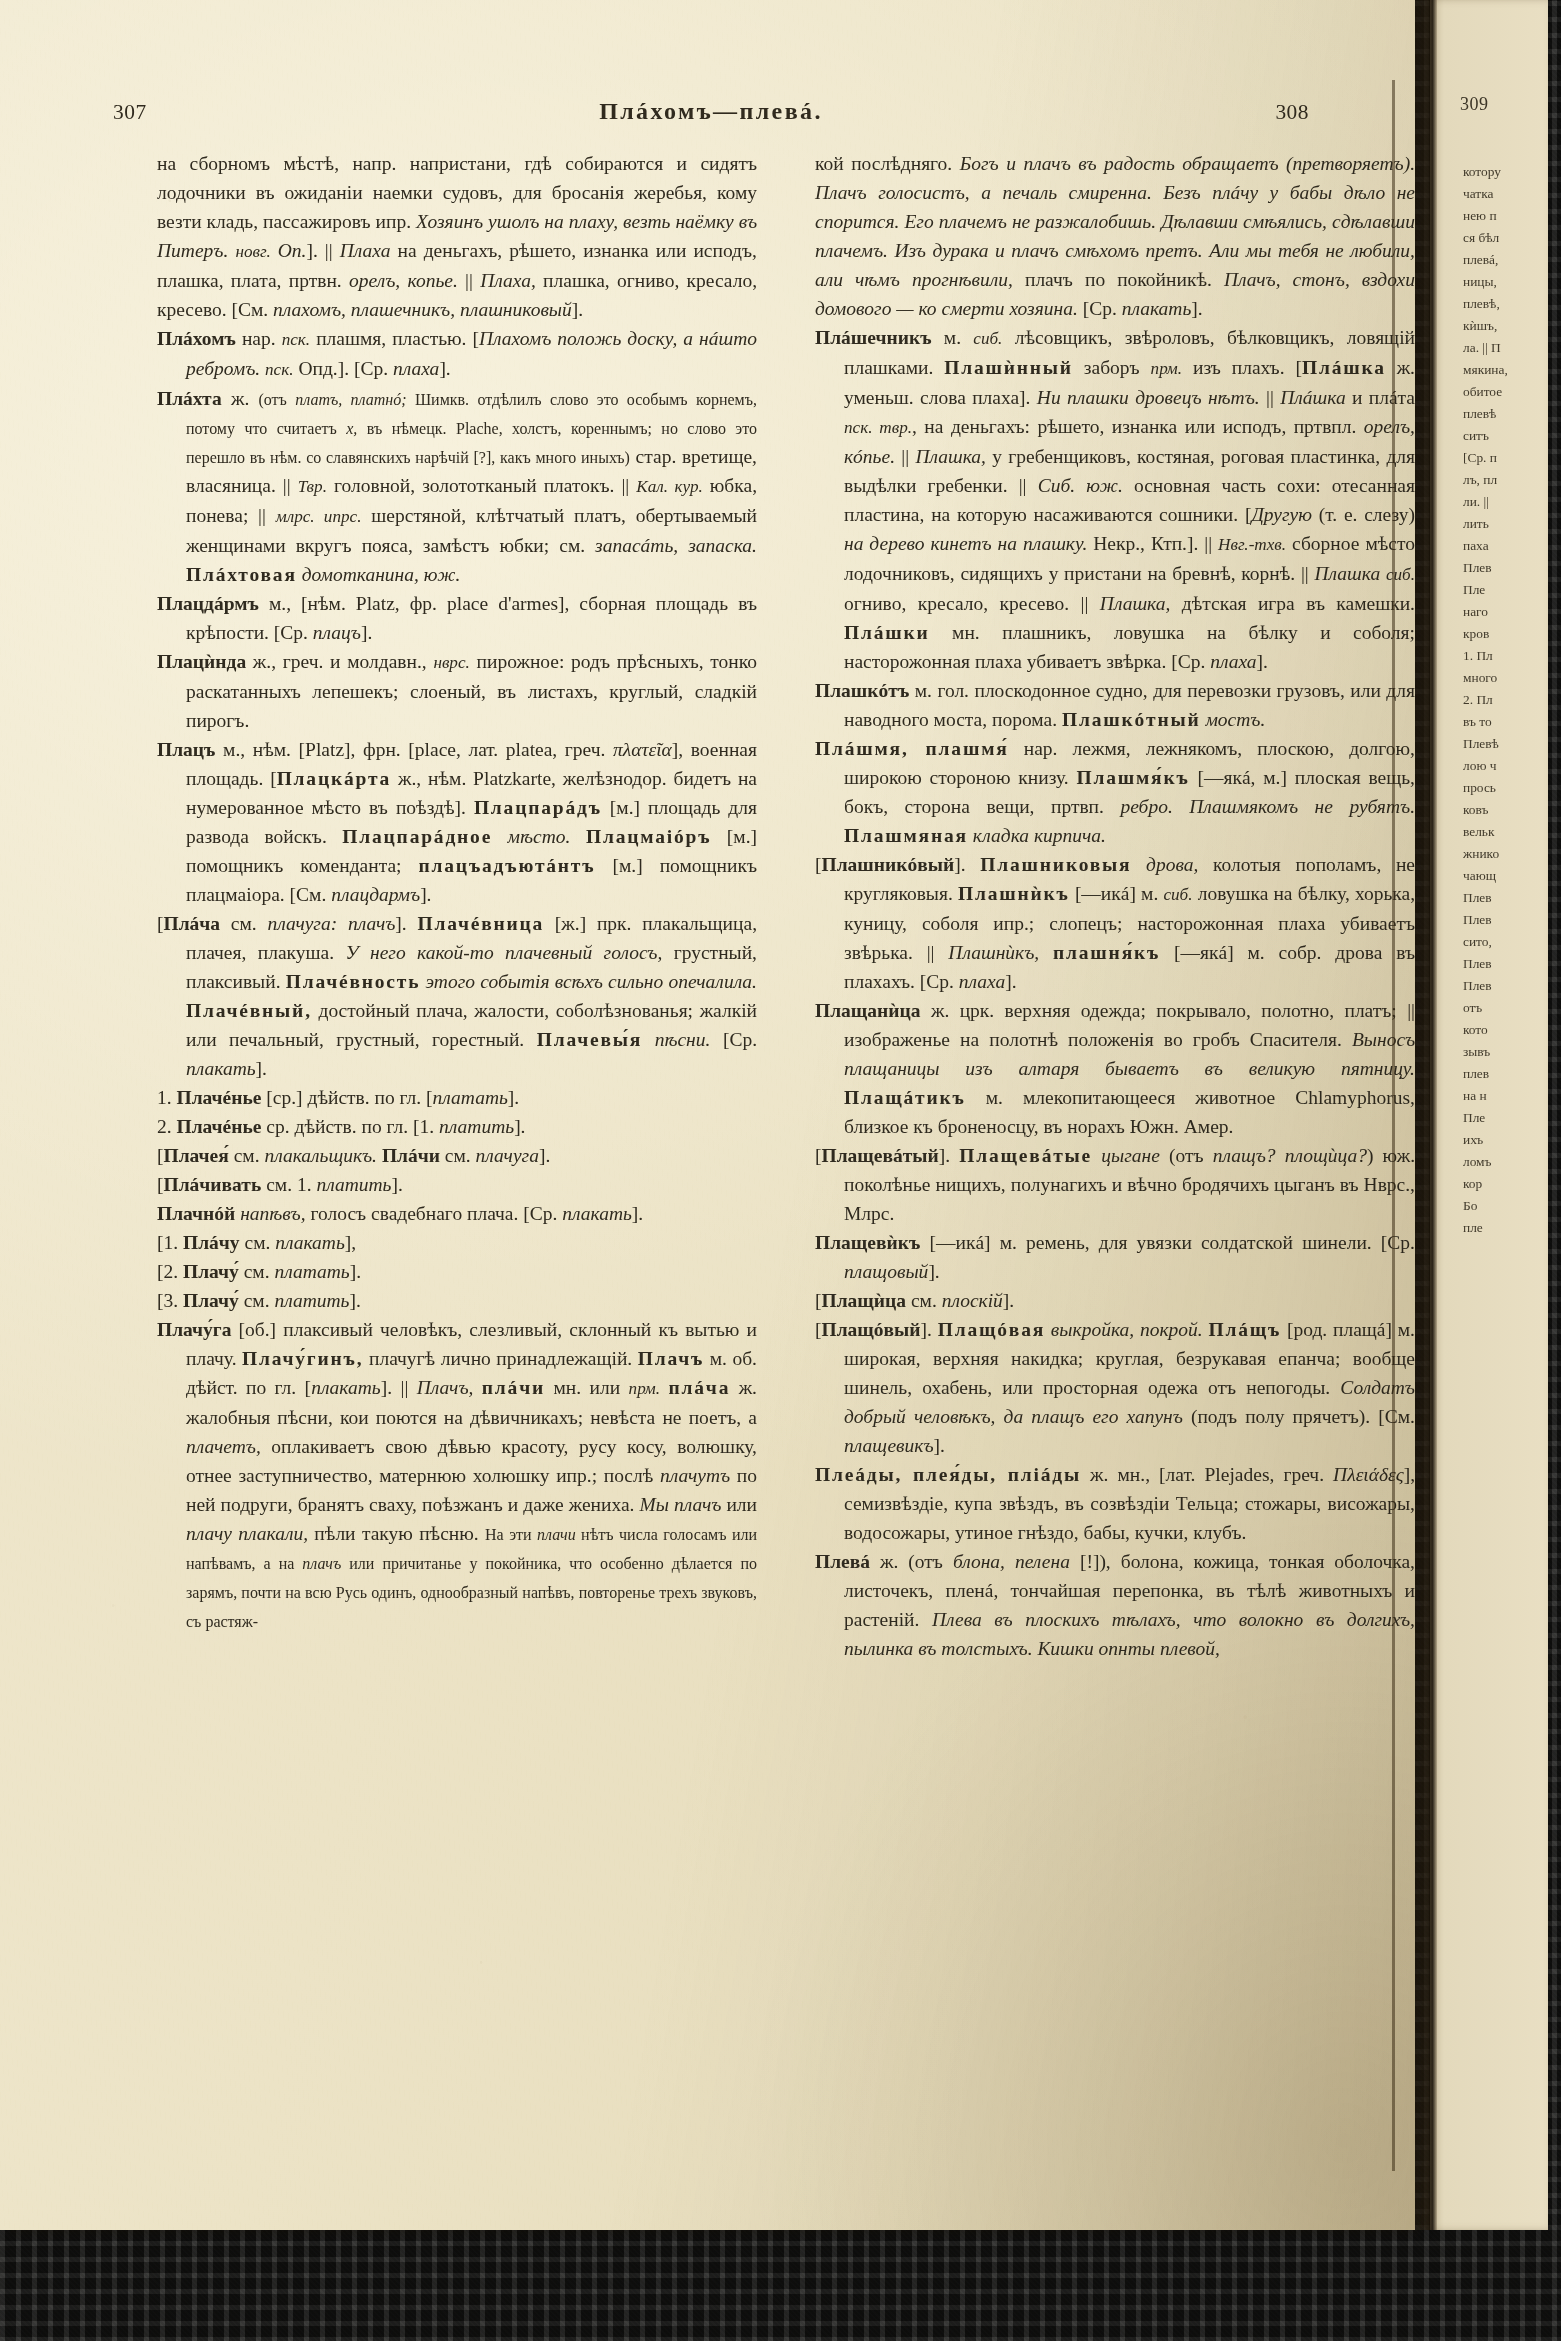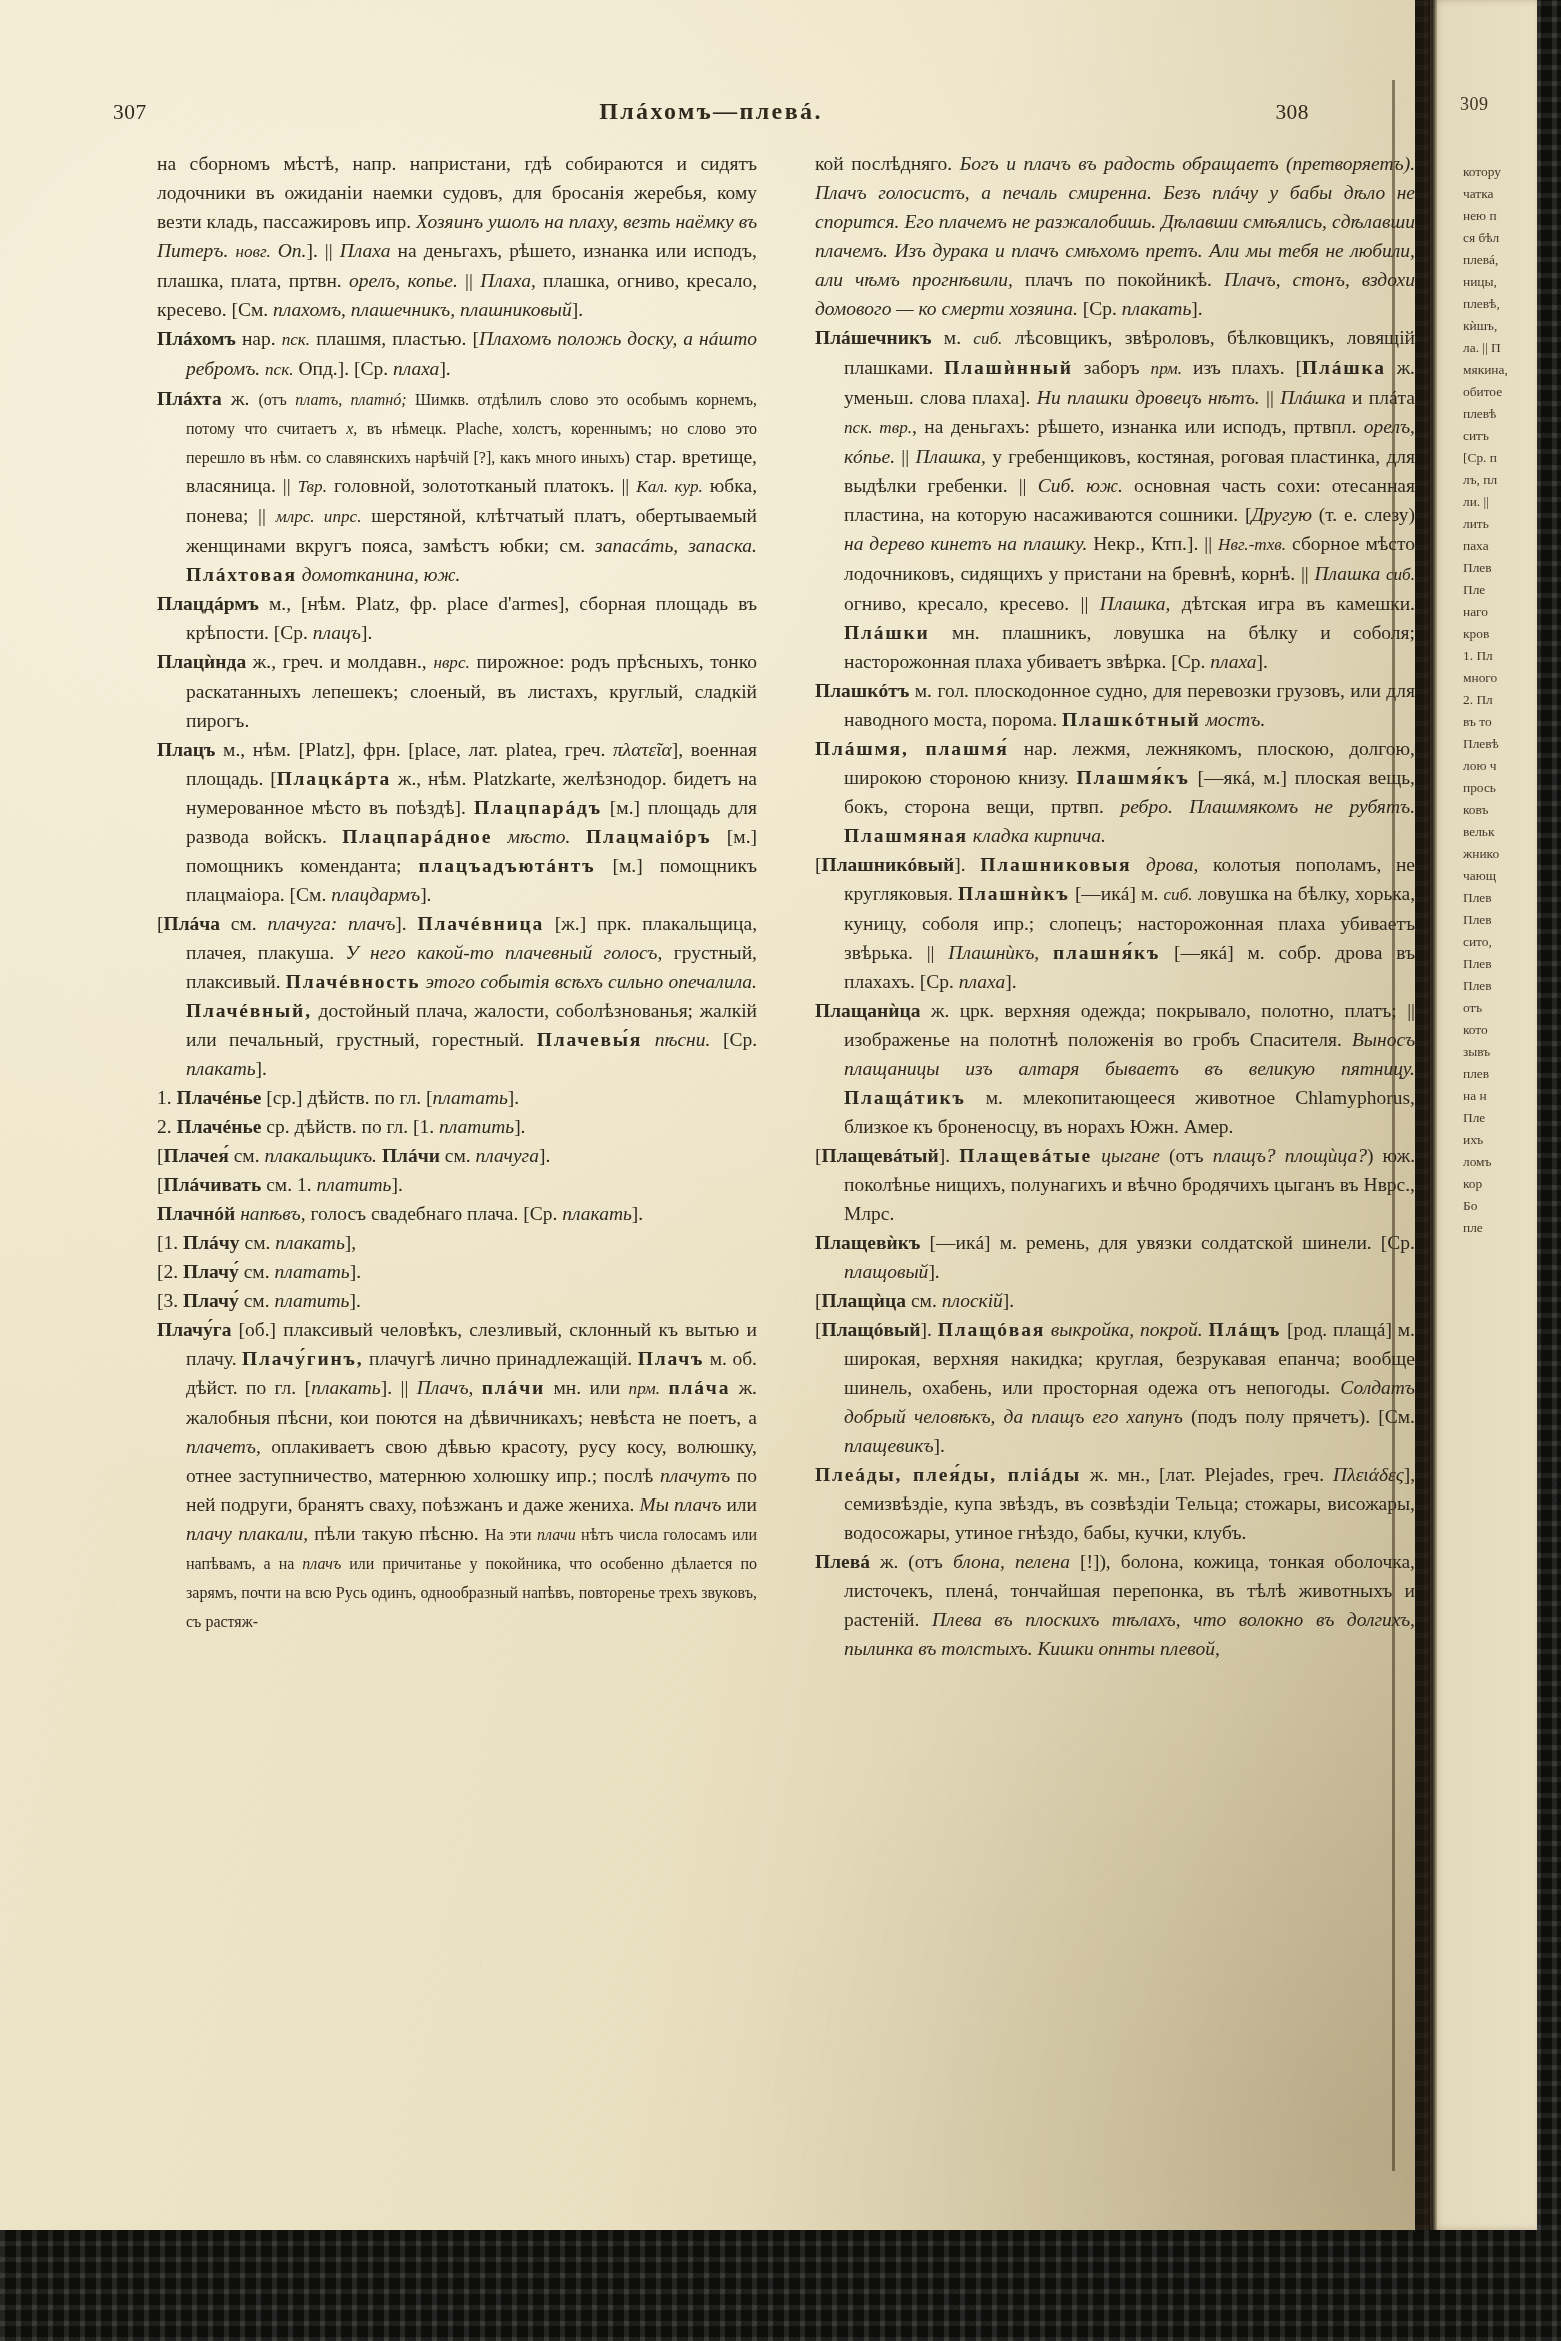--- a/index.html
+++ b/index.html
@@ -33,7 +33,7 @@
     position: absolute;
     top: 0;
     left: 1430px;
-    width: 107px;
+    width: 118px;
     height: 2230px;
     background: linear-gradient(90deg, #cbbf9f 0px, #e3d9bc 14px, #e9dfc3 100%);
     box-shadow: inset 3.2px 0 9.7px -3.2px rgba(90,70,40,.55);

